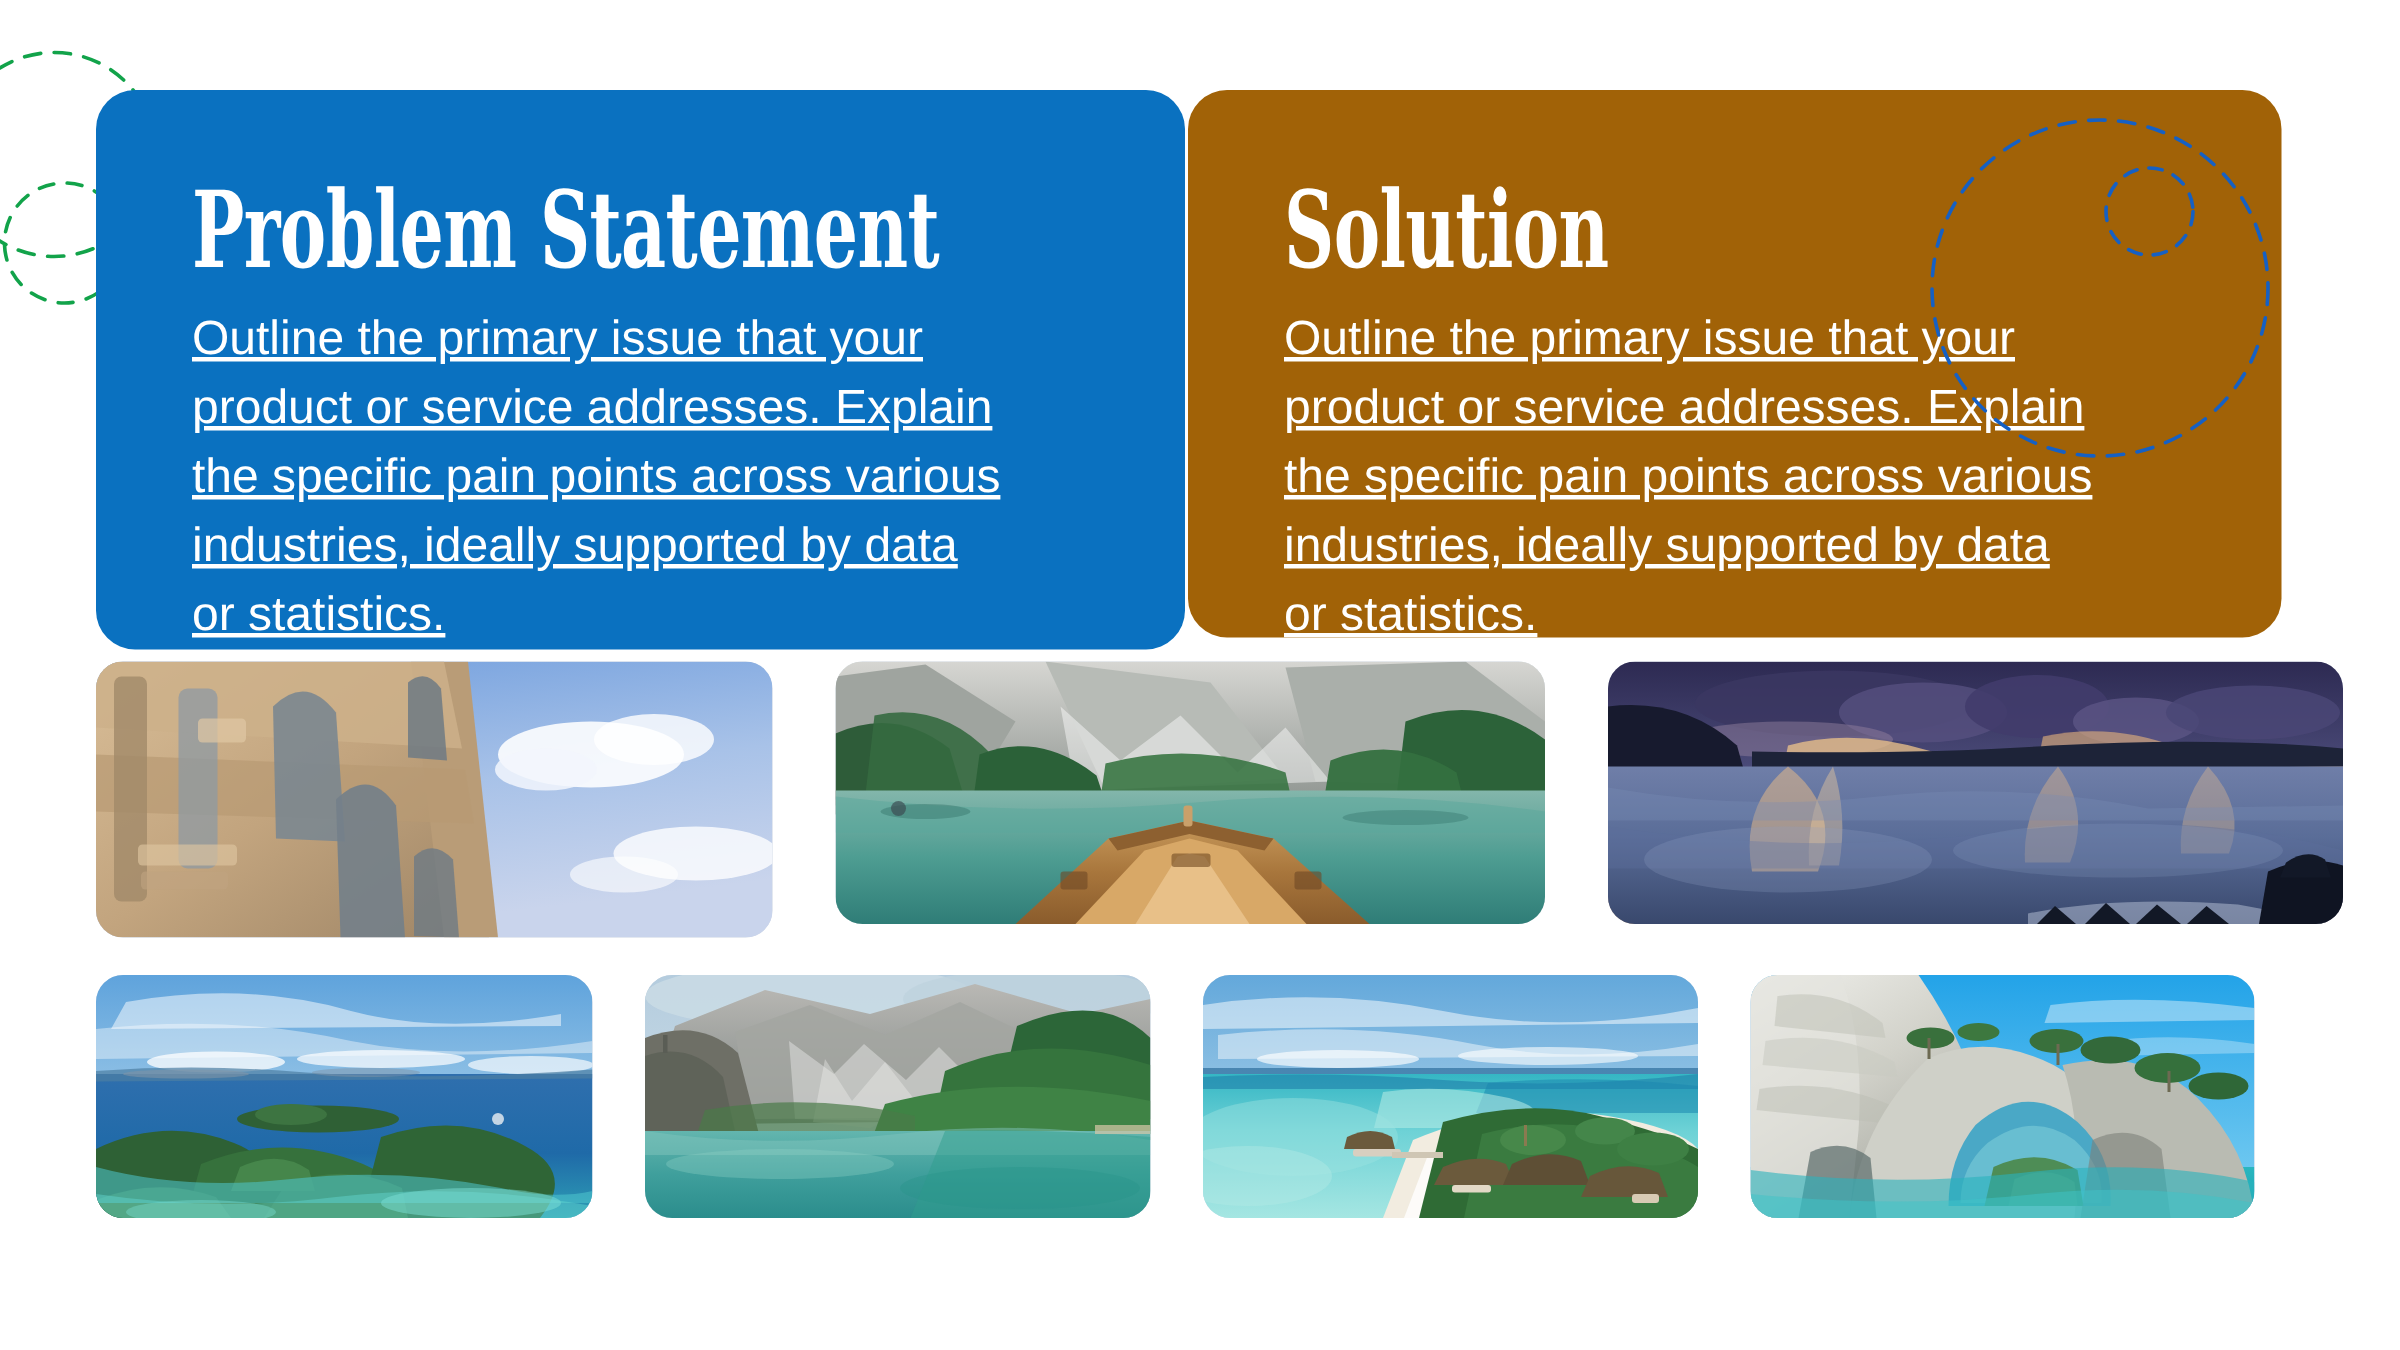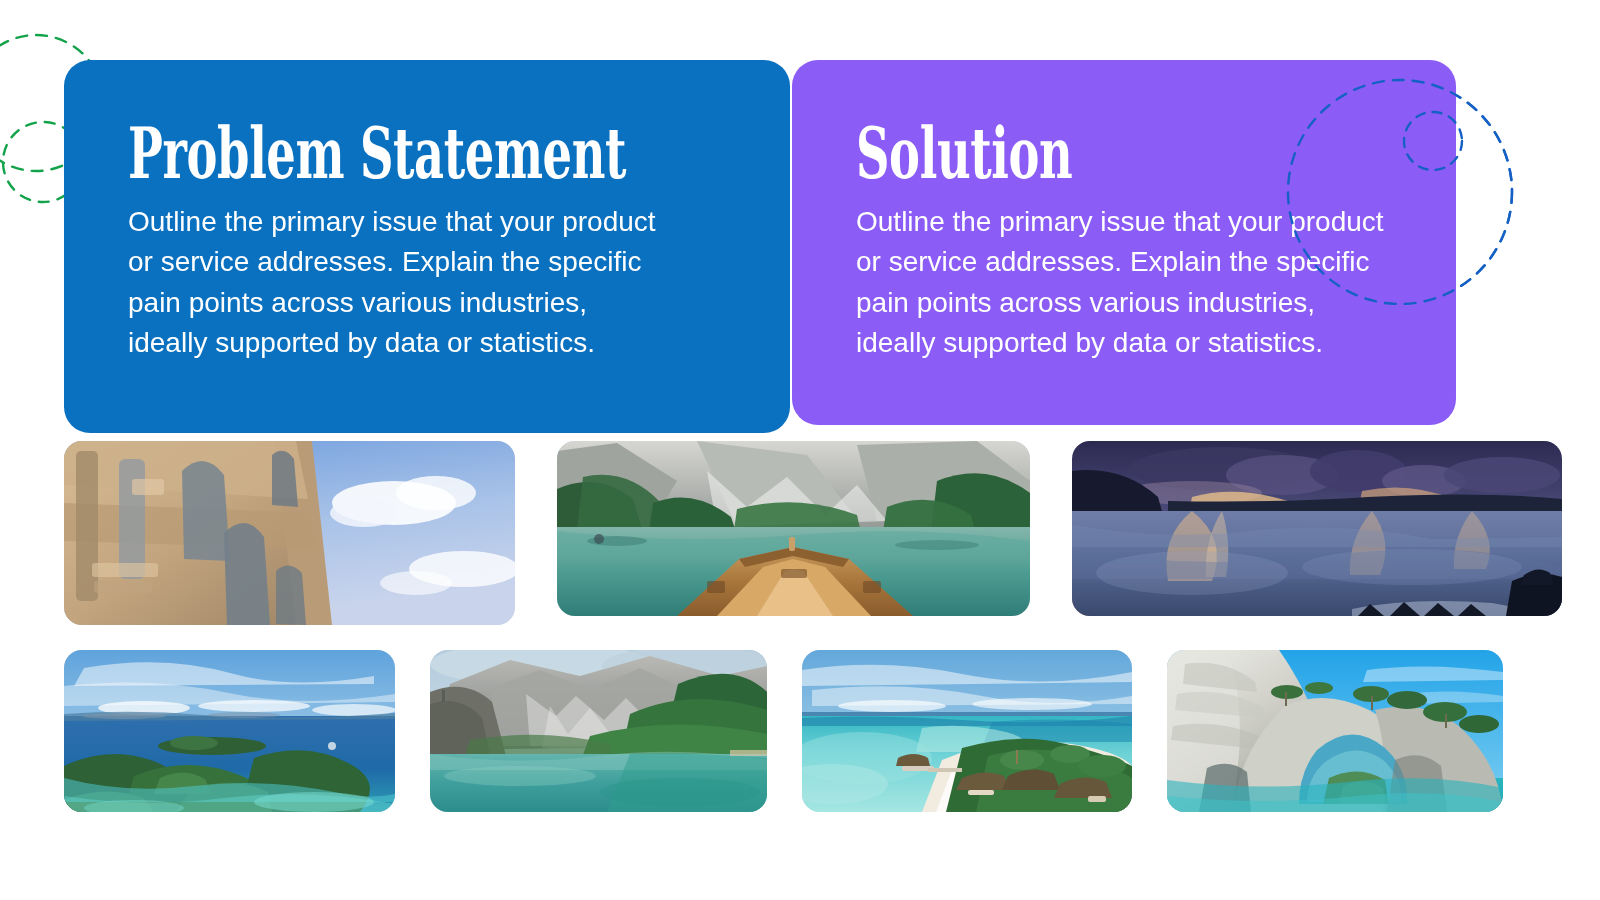--- a/index.html
+++ b/index.html
@@ -51,9 +51,9 @@
   .card.solution {
     left: 792px;
     top: 60px;
-    width: 664px;
+    width: 729px;
     height: 365px;
-    background: #8b5cf6;
+    background: #a16207;
   }
 
   .card-title {

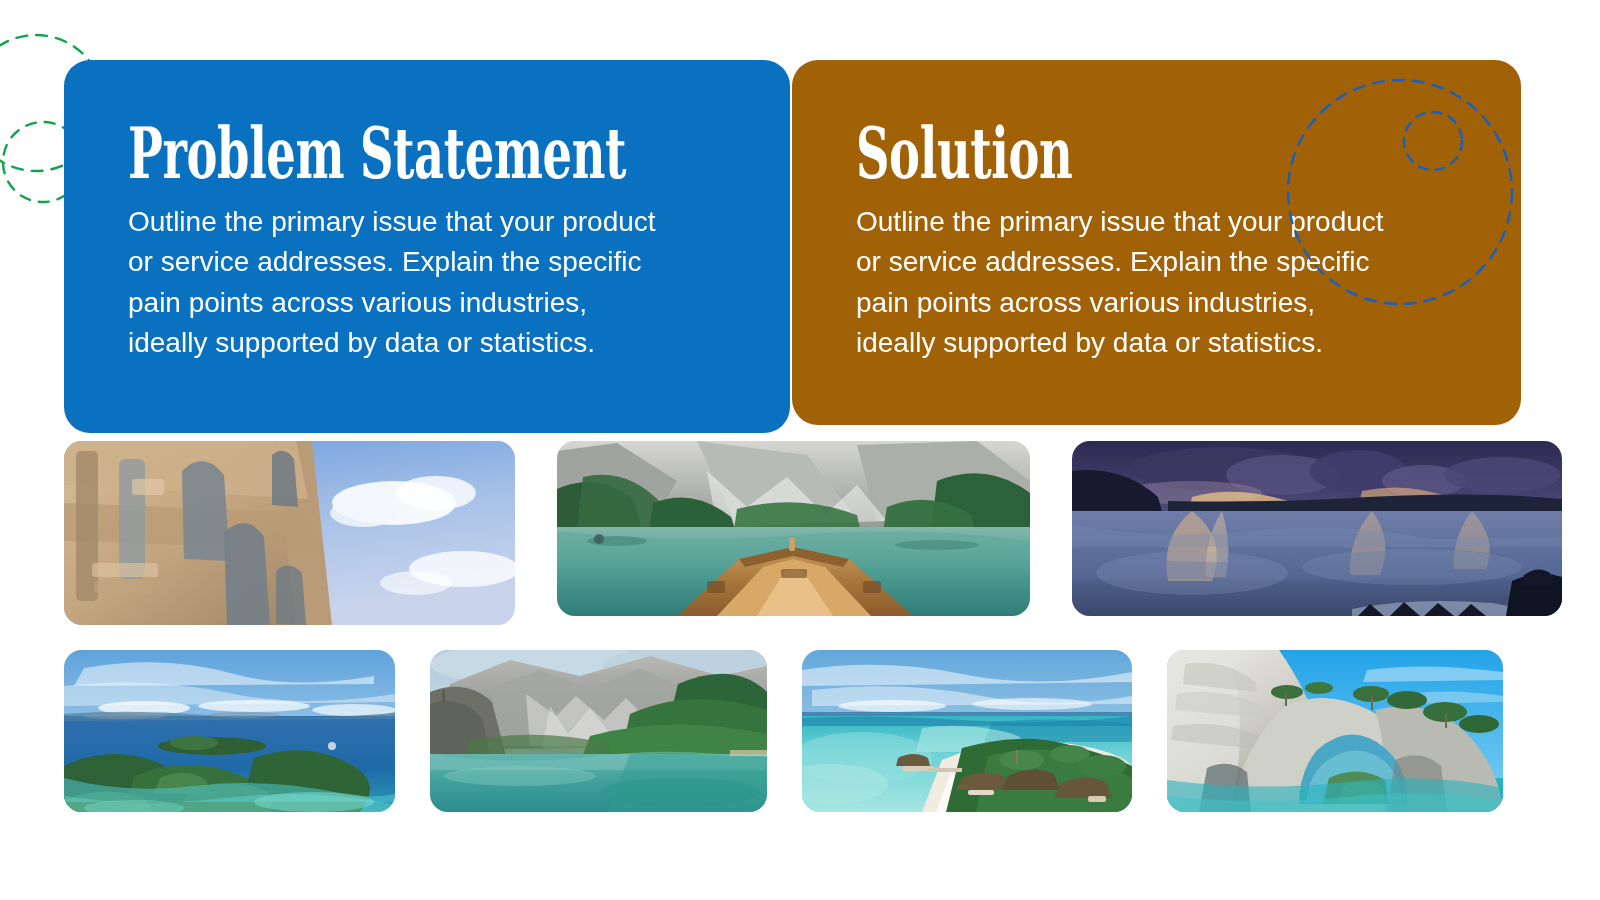--- a/index.html
+++ b/index.html
@@ -72,11 +72,12 @@
 
   .card-body {
     font-family: "Liberation Sans", sans-serif;
-    font-size: 28px;
+    font-size: 32px;
     line-height: 1.44;
     color: #ffffff;
     max-width: 540px;
     font-weight: 400;
+    text-decoration: underline;
   }
   .card.solution .card-body { max-width: 545px; }
 

